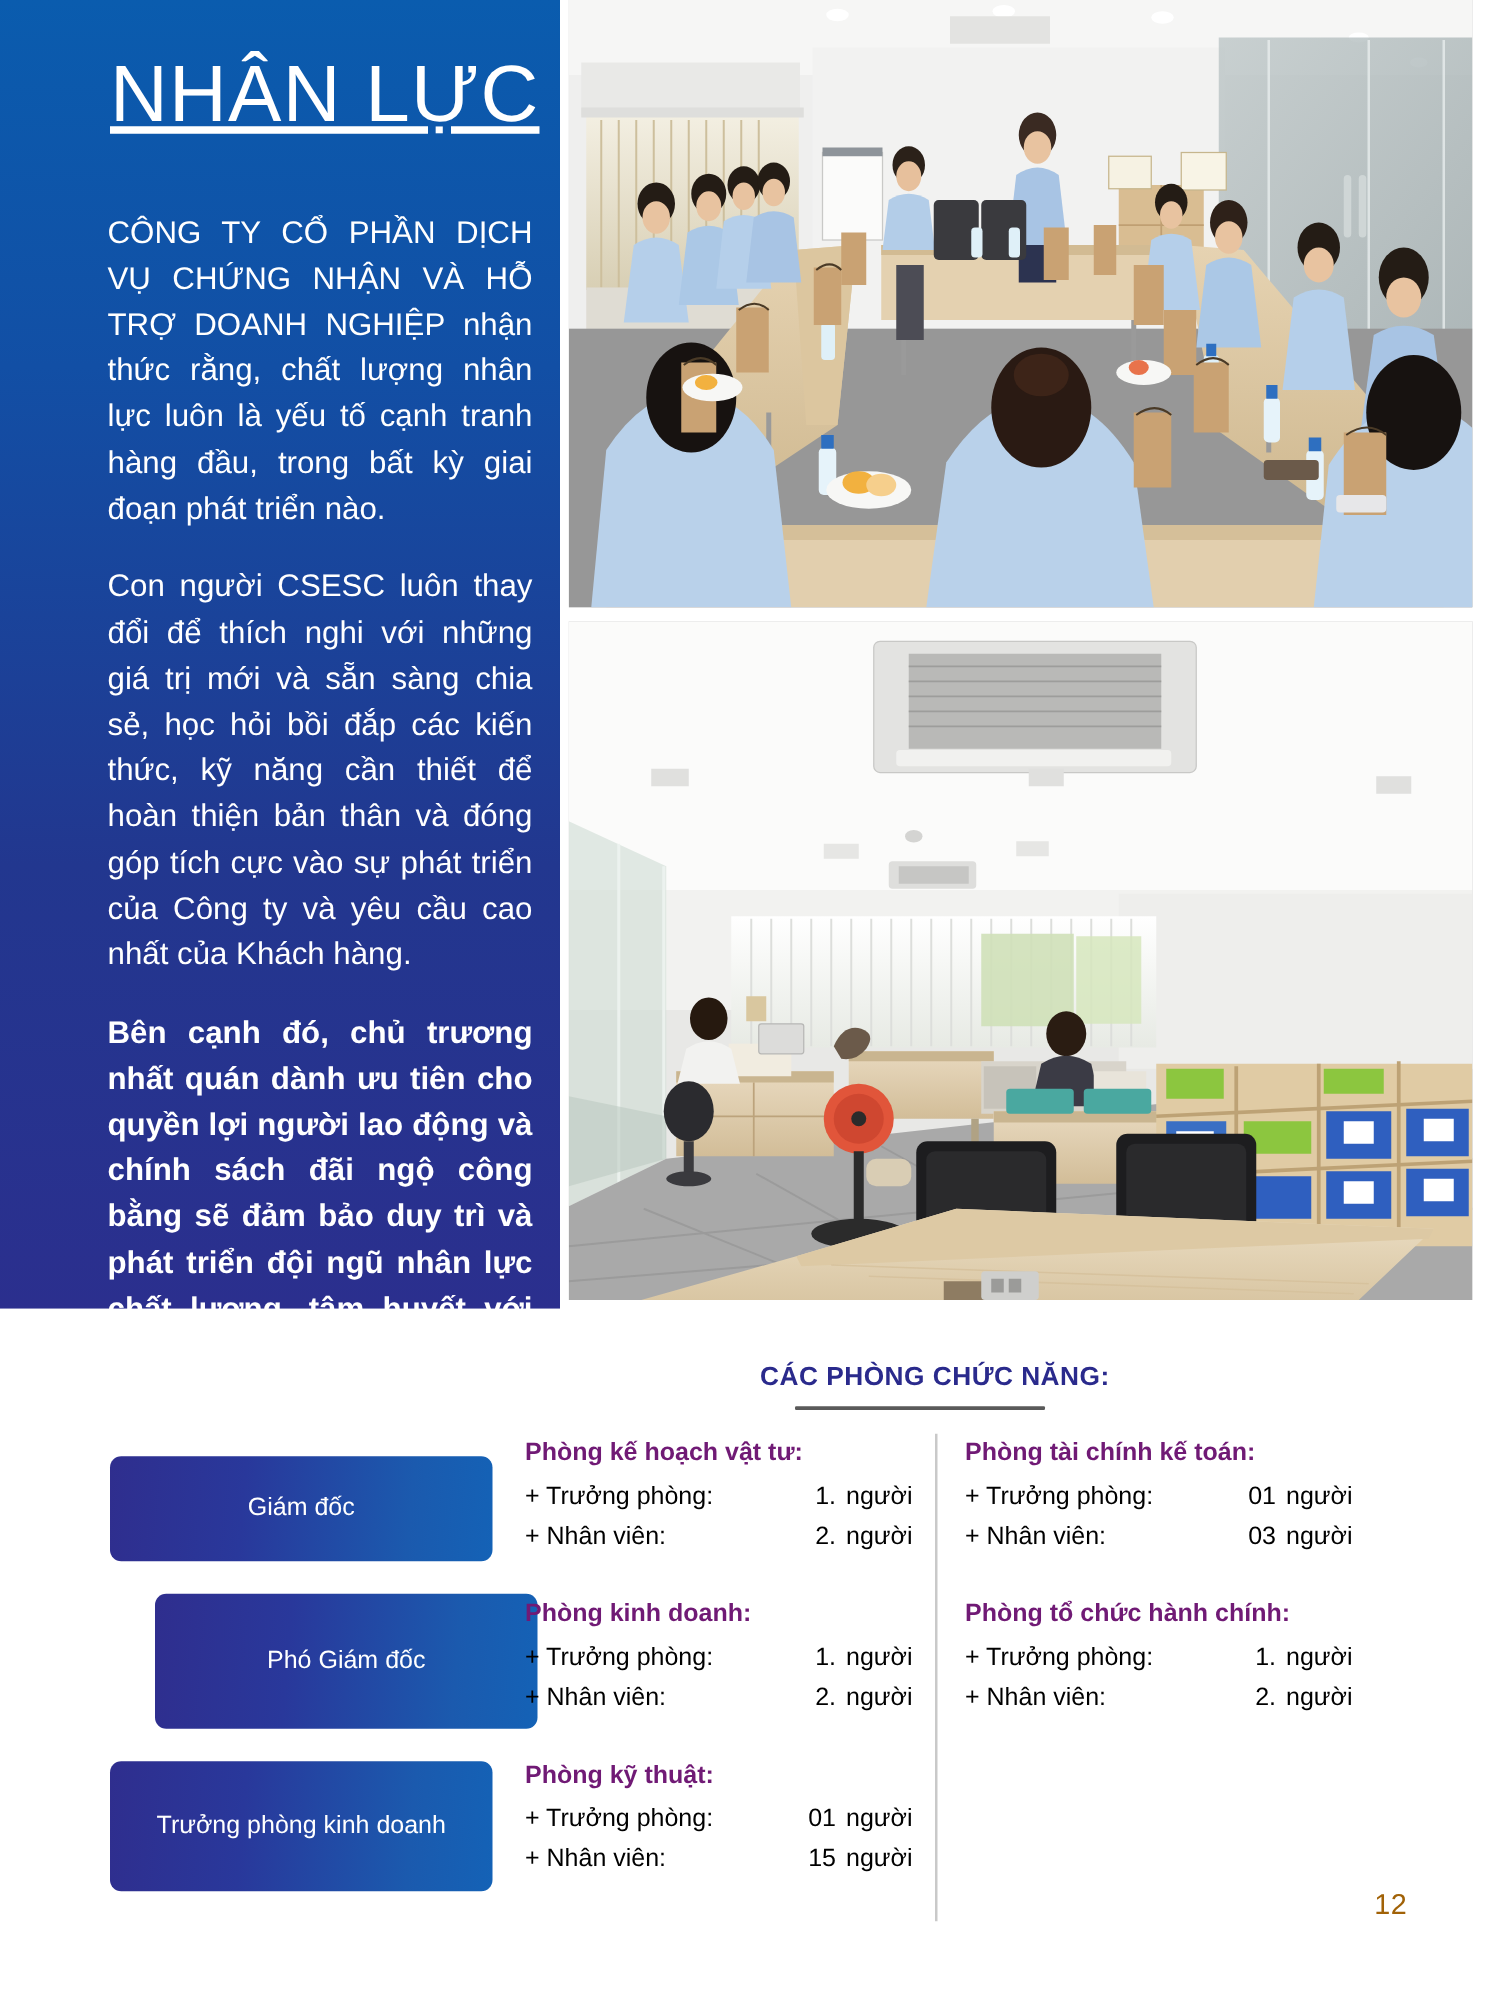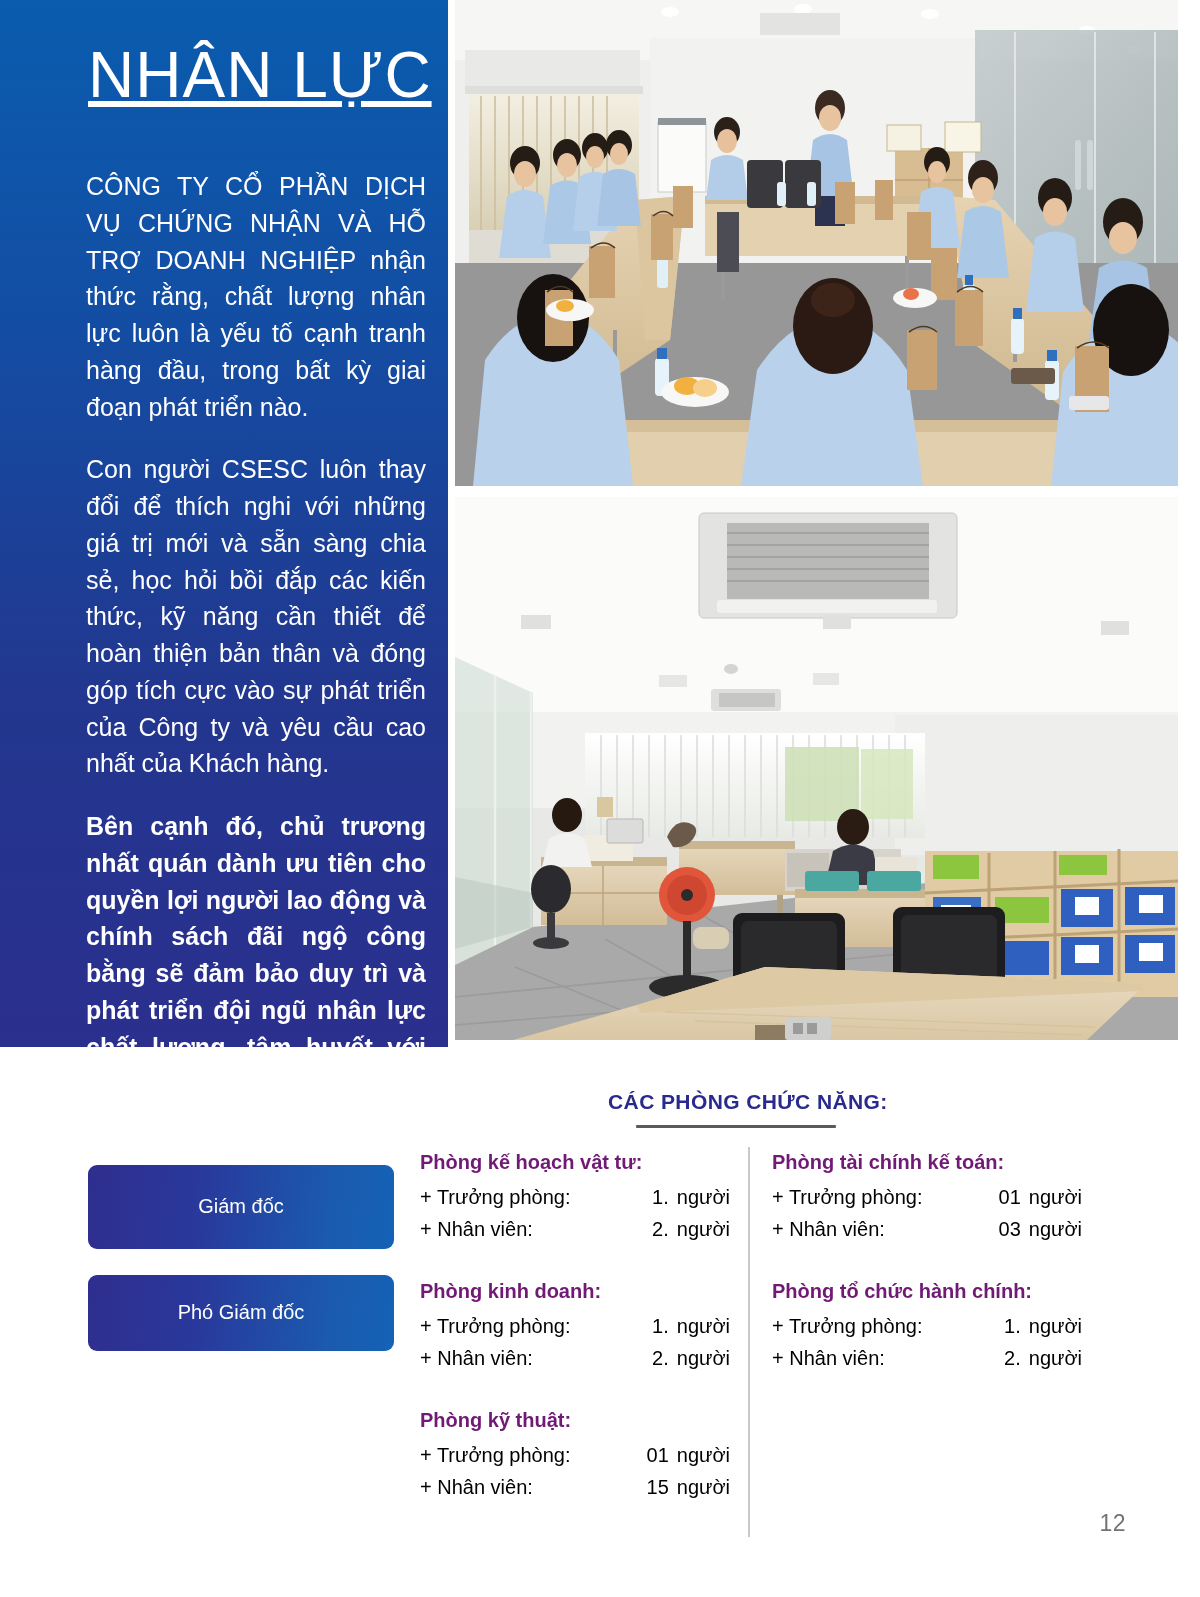--- a/index.html
+++ b/index.html
@@ -64,7 +64,7 @@
     padding: 0 18px;
   }
   .dir-box.b1 { height: 84px; margin-bottom: 26px; }
-  .dir-box.b2 { height: 76px; margin-bottom: 26px; }
+  .dir-box.b2 { height: 108px; margin-bottom: 26px; margin-left: 36px; }
   .dir-box.b3 { height: 104px; }
 
   

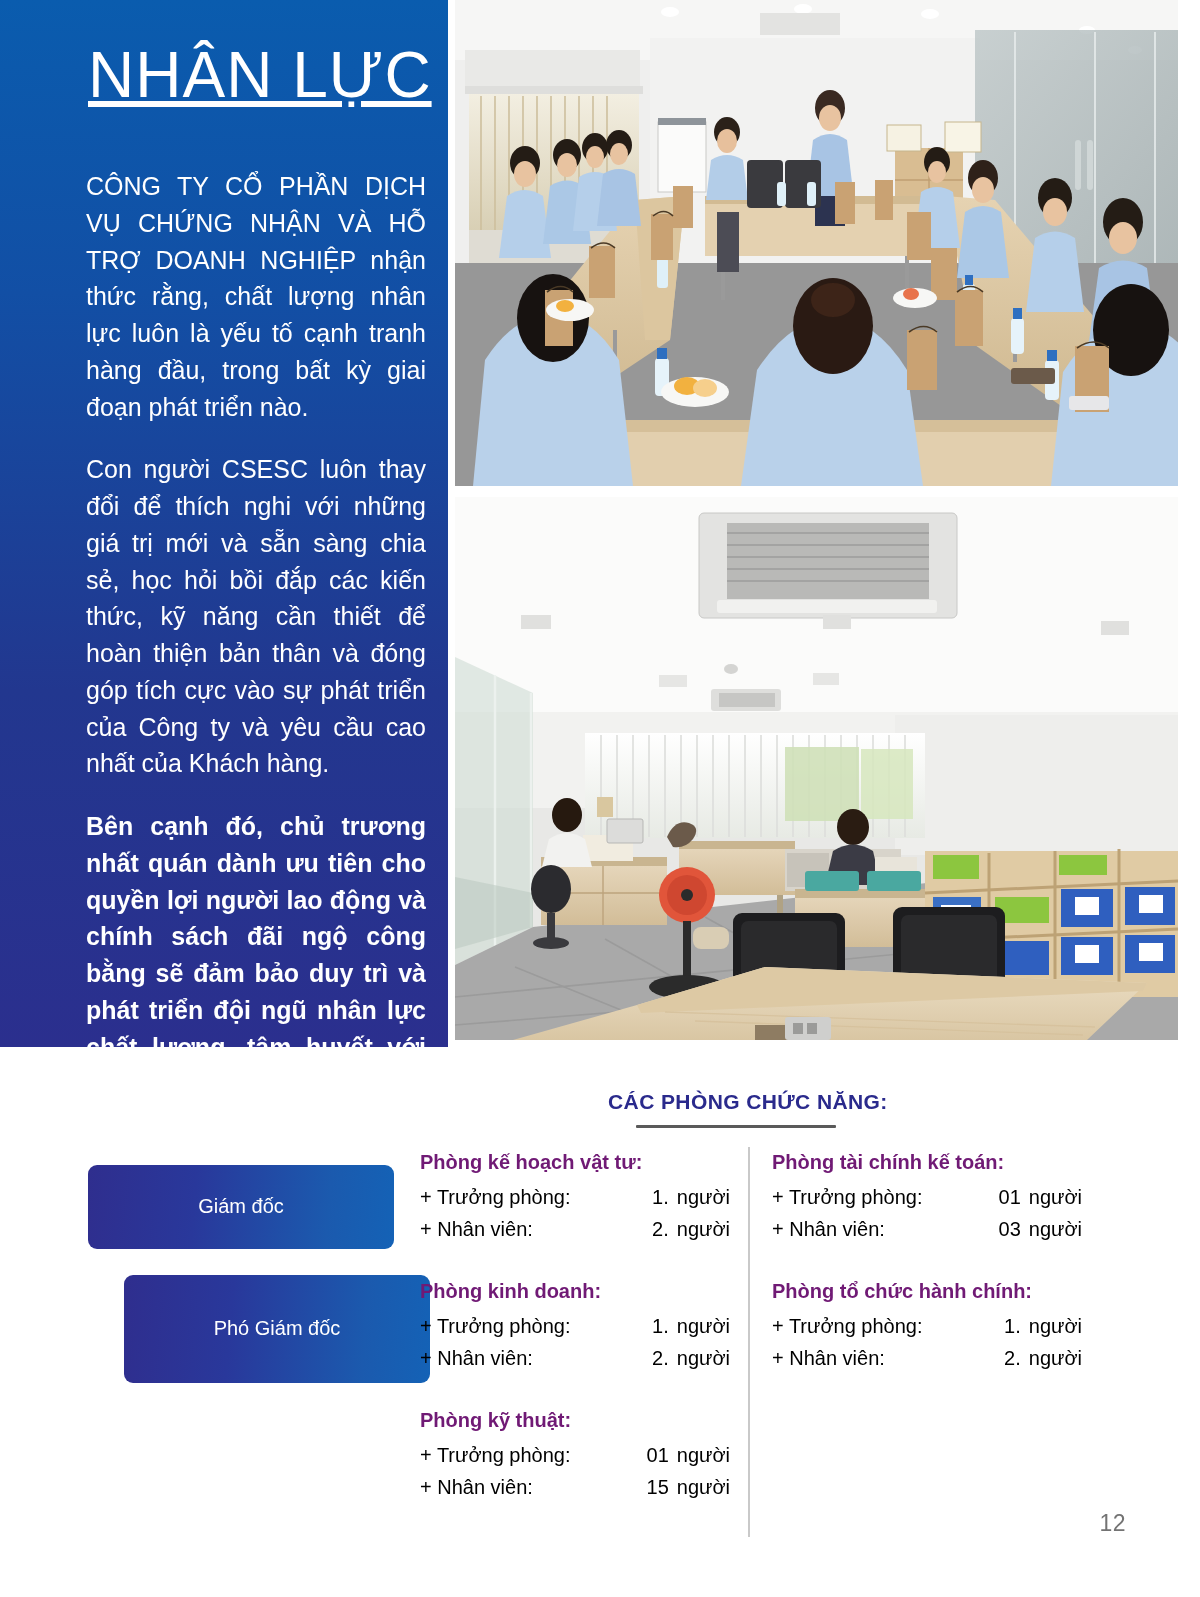--- a/index.html
+++ b/index.html
@@ -534,6 +534,9 @@
       <div class="dir-box b2">
         <span>Phó Giám đốc</span>
       </div>
+      <div class="dir-box b3">
+        <span>Trưởng phòng kinh doanh</span>
+      </div>
     </div>
 
     <div class="divider"></div>

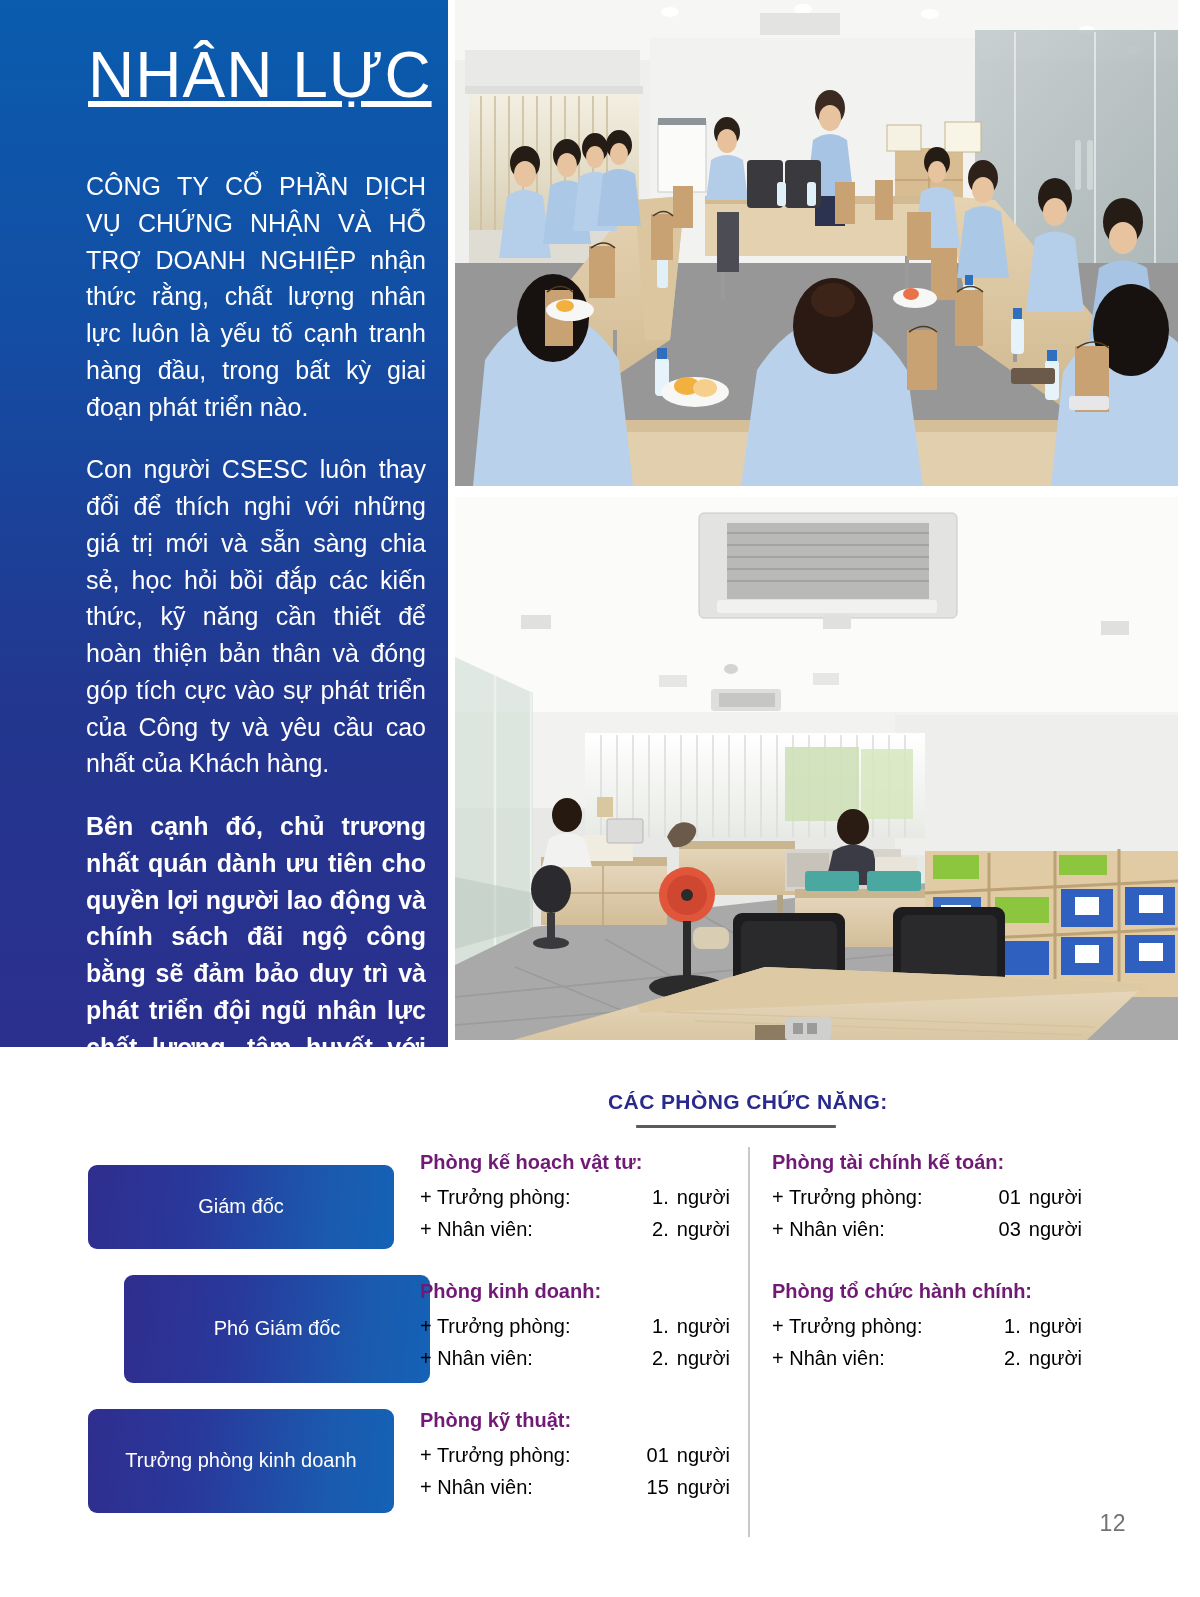--- a/index.html
+++ b/index.html
@@ -95,7 +95,7 @@
 
   .page-num {
     position: absolute; right: 74px; top: 463px;
-    font-size: 23px; color: #737373; letter-spacing: 0.5px;
+    font-size: 23px; color: #a16207; letter-spacing: 0.5px;
   }
 </style>
 </head>

